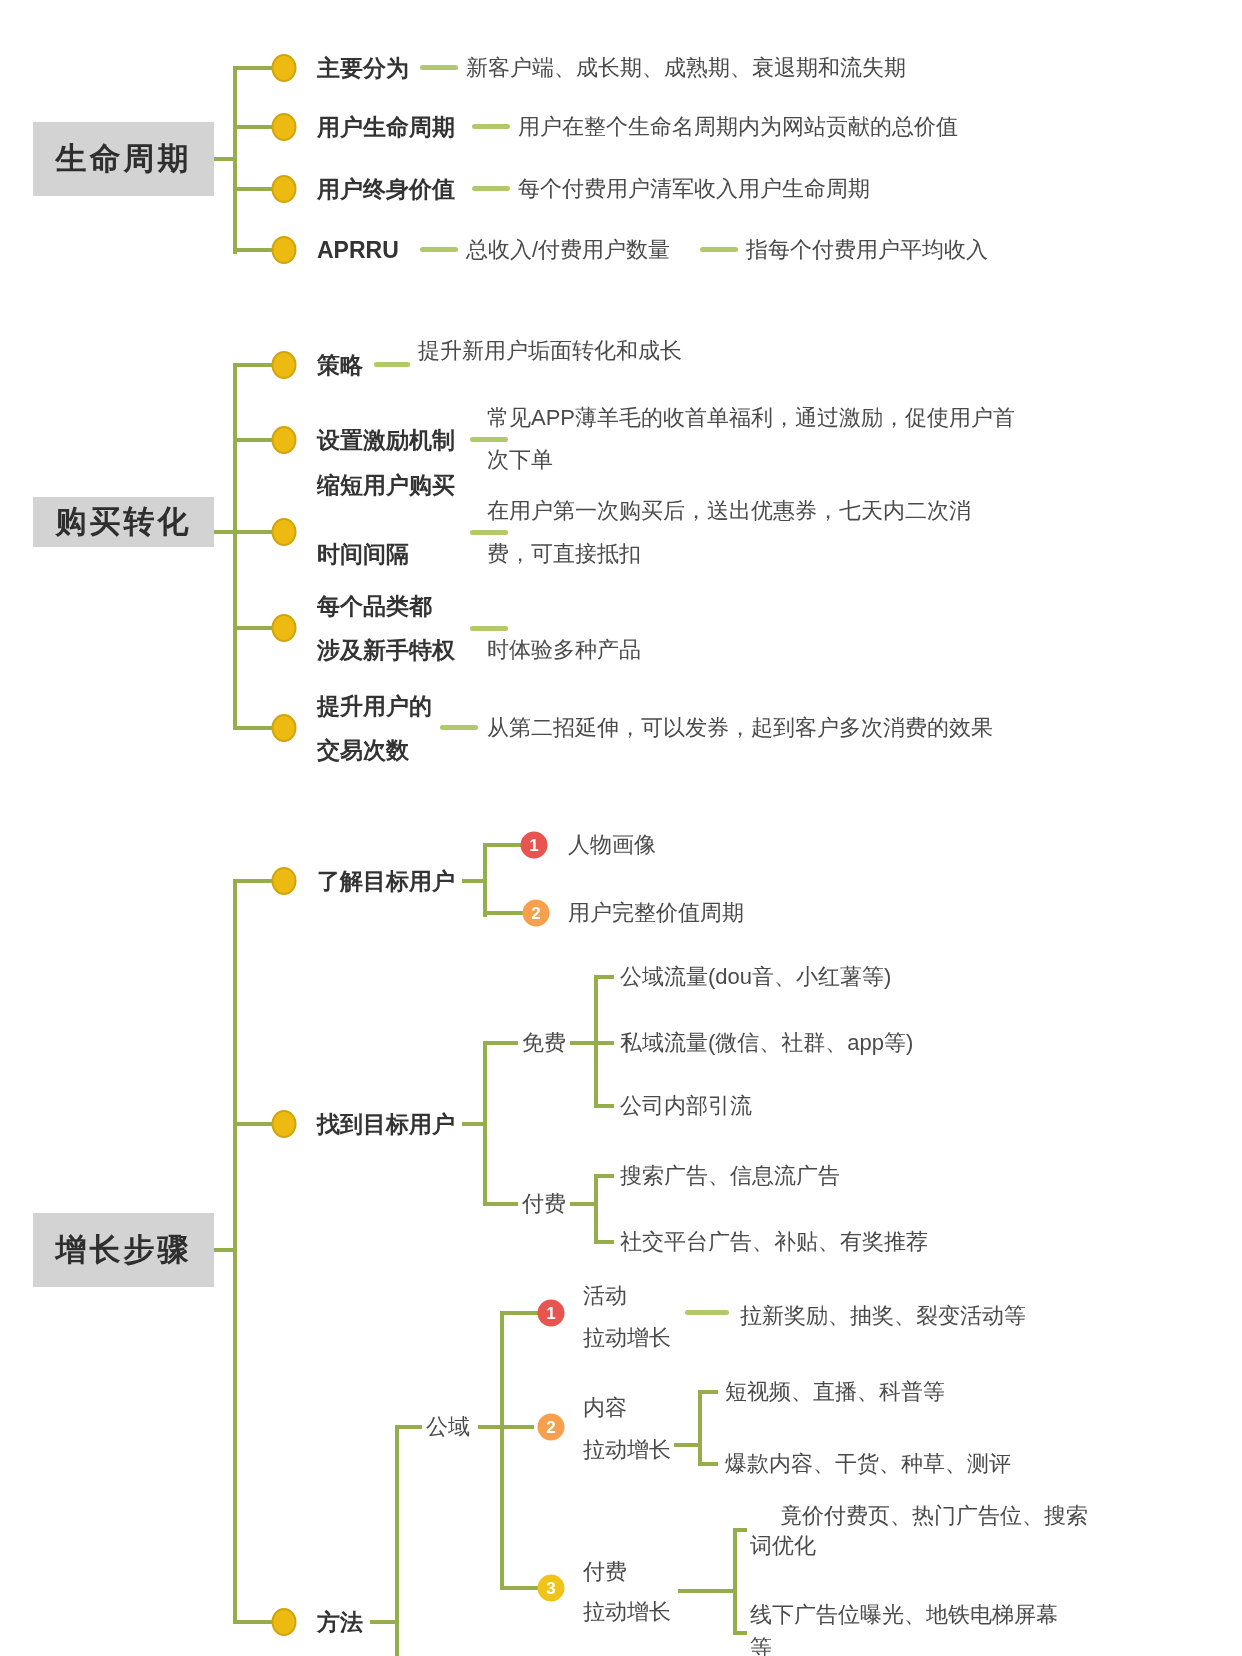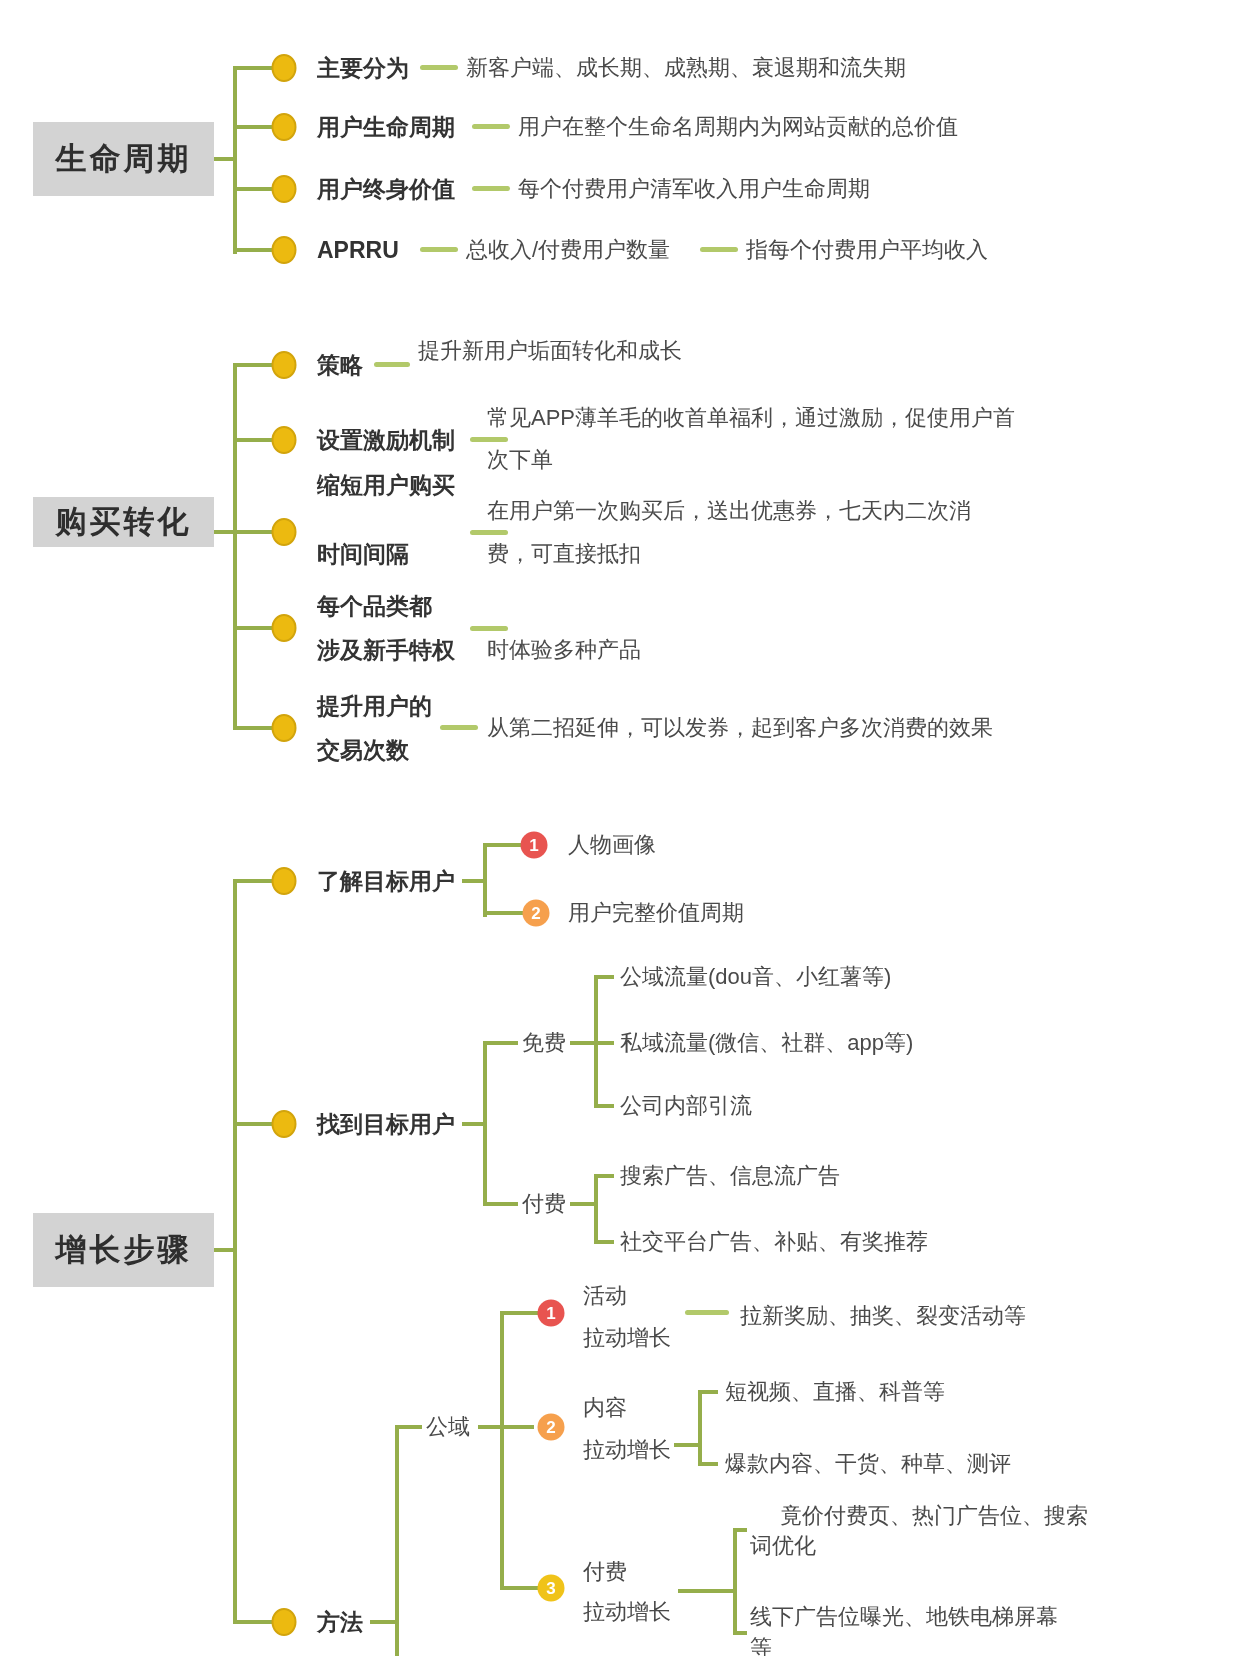--- a/index.html
+++ b/index.html
@@ -191,7 +191,7 @@
   <div class="hl" style="left:733px;top:1631px;width:14px;"></div>
   <div class="txt" style="left:780px;top:1516px;">竟价付费页、热门广告位、搜索</div>
   <div class="txt" style="left:750px;top:1546px;">词优化</div>
-  <div class="txt" style="left:750px;top:1617px;">线下广告位曝光、地铁电梯屏幕</div>
+  <div class="txt" style="left:750px;top:1617px;font-family:Liberation Mono, monospace;">线下广告位曝光、地铁电梯屏幕</div>
   <div class="txt" style="left:750px;top:1648px;">等</div>
 
 </div>

